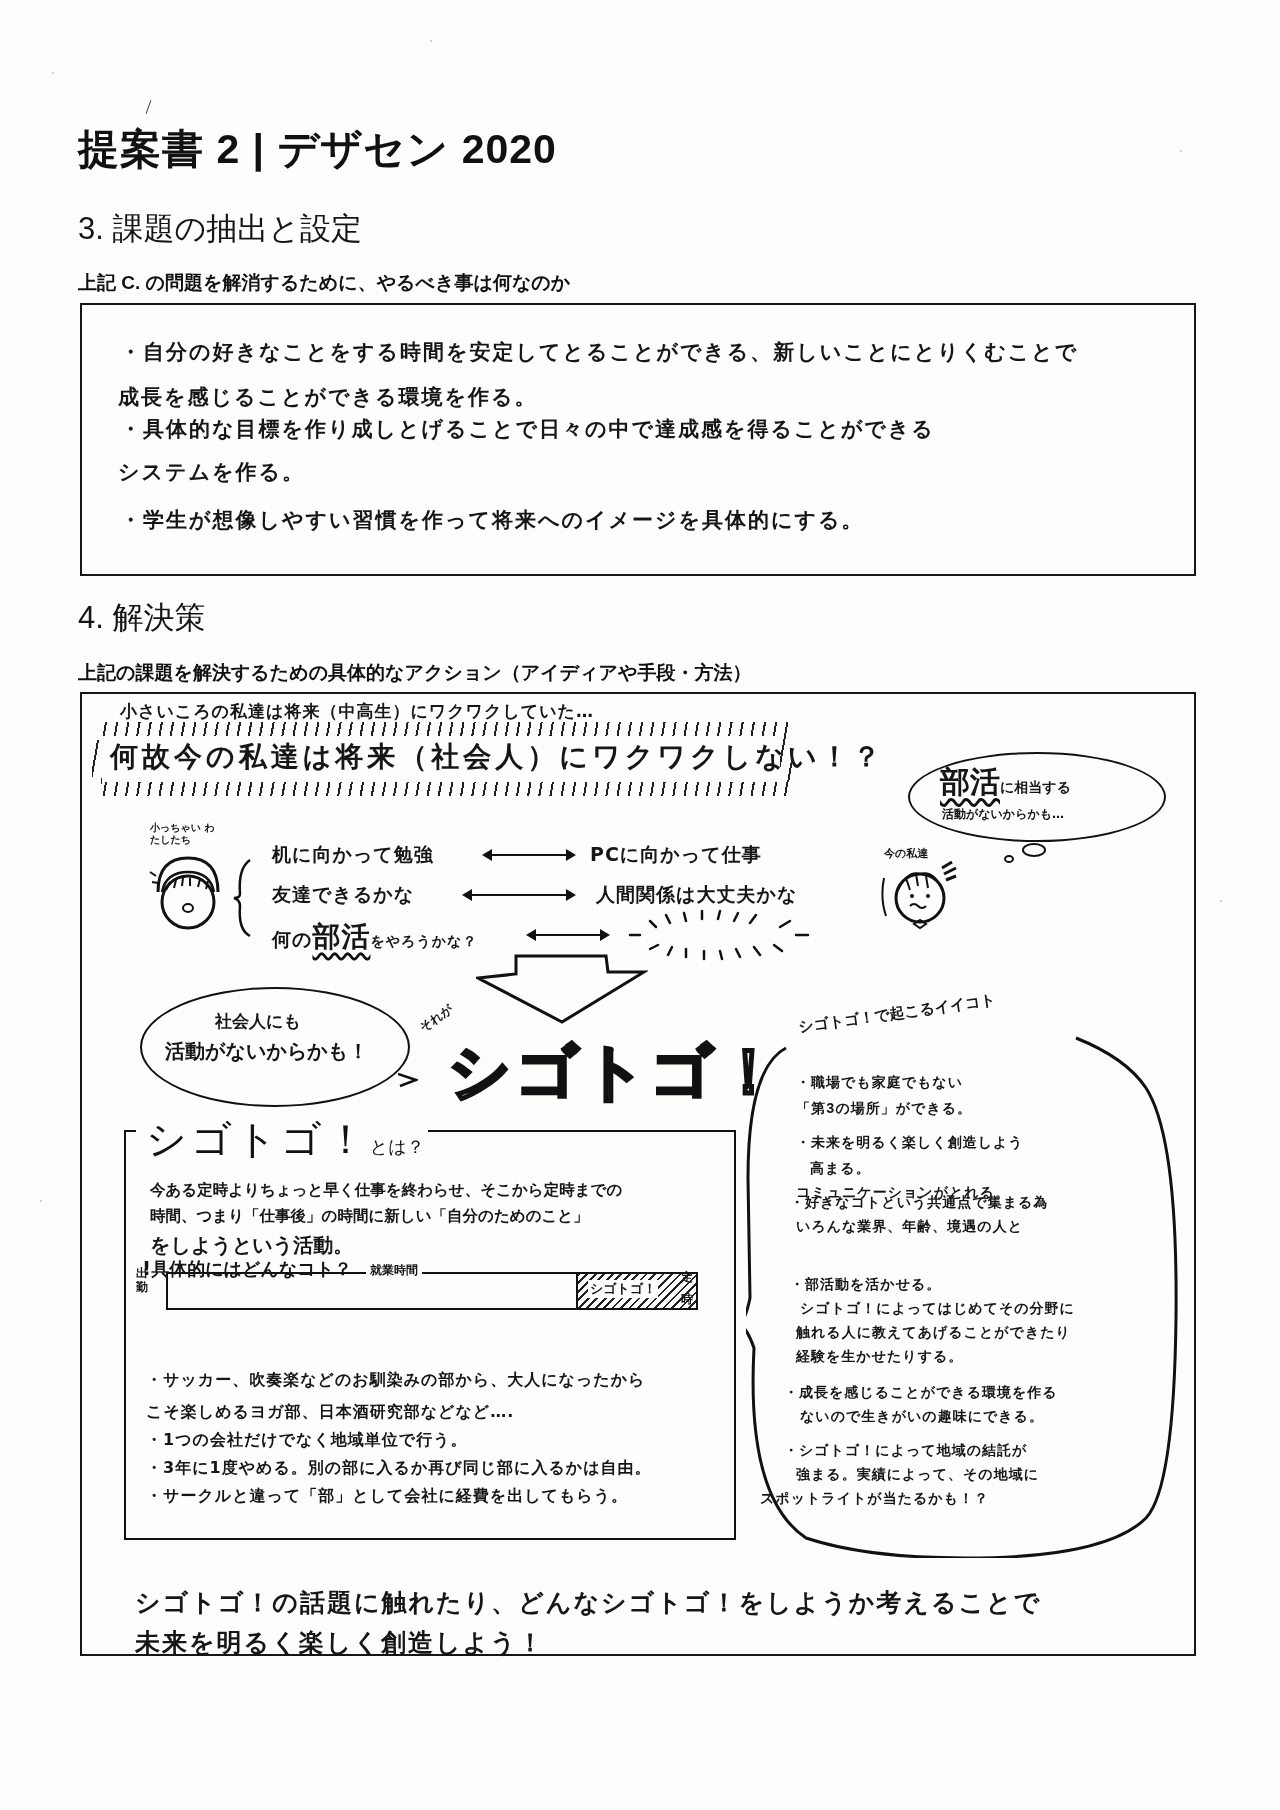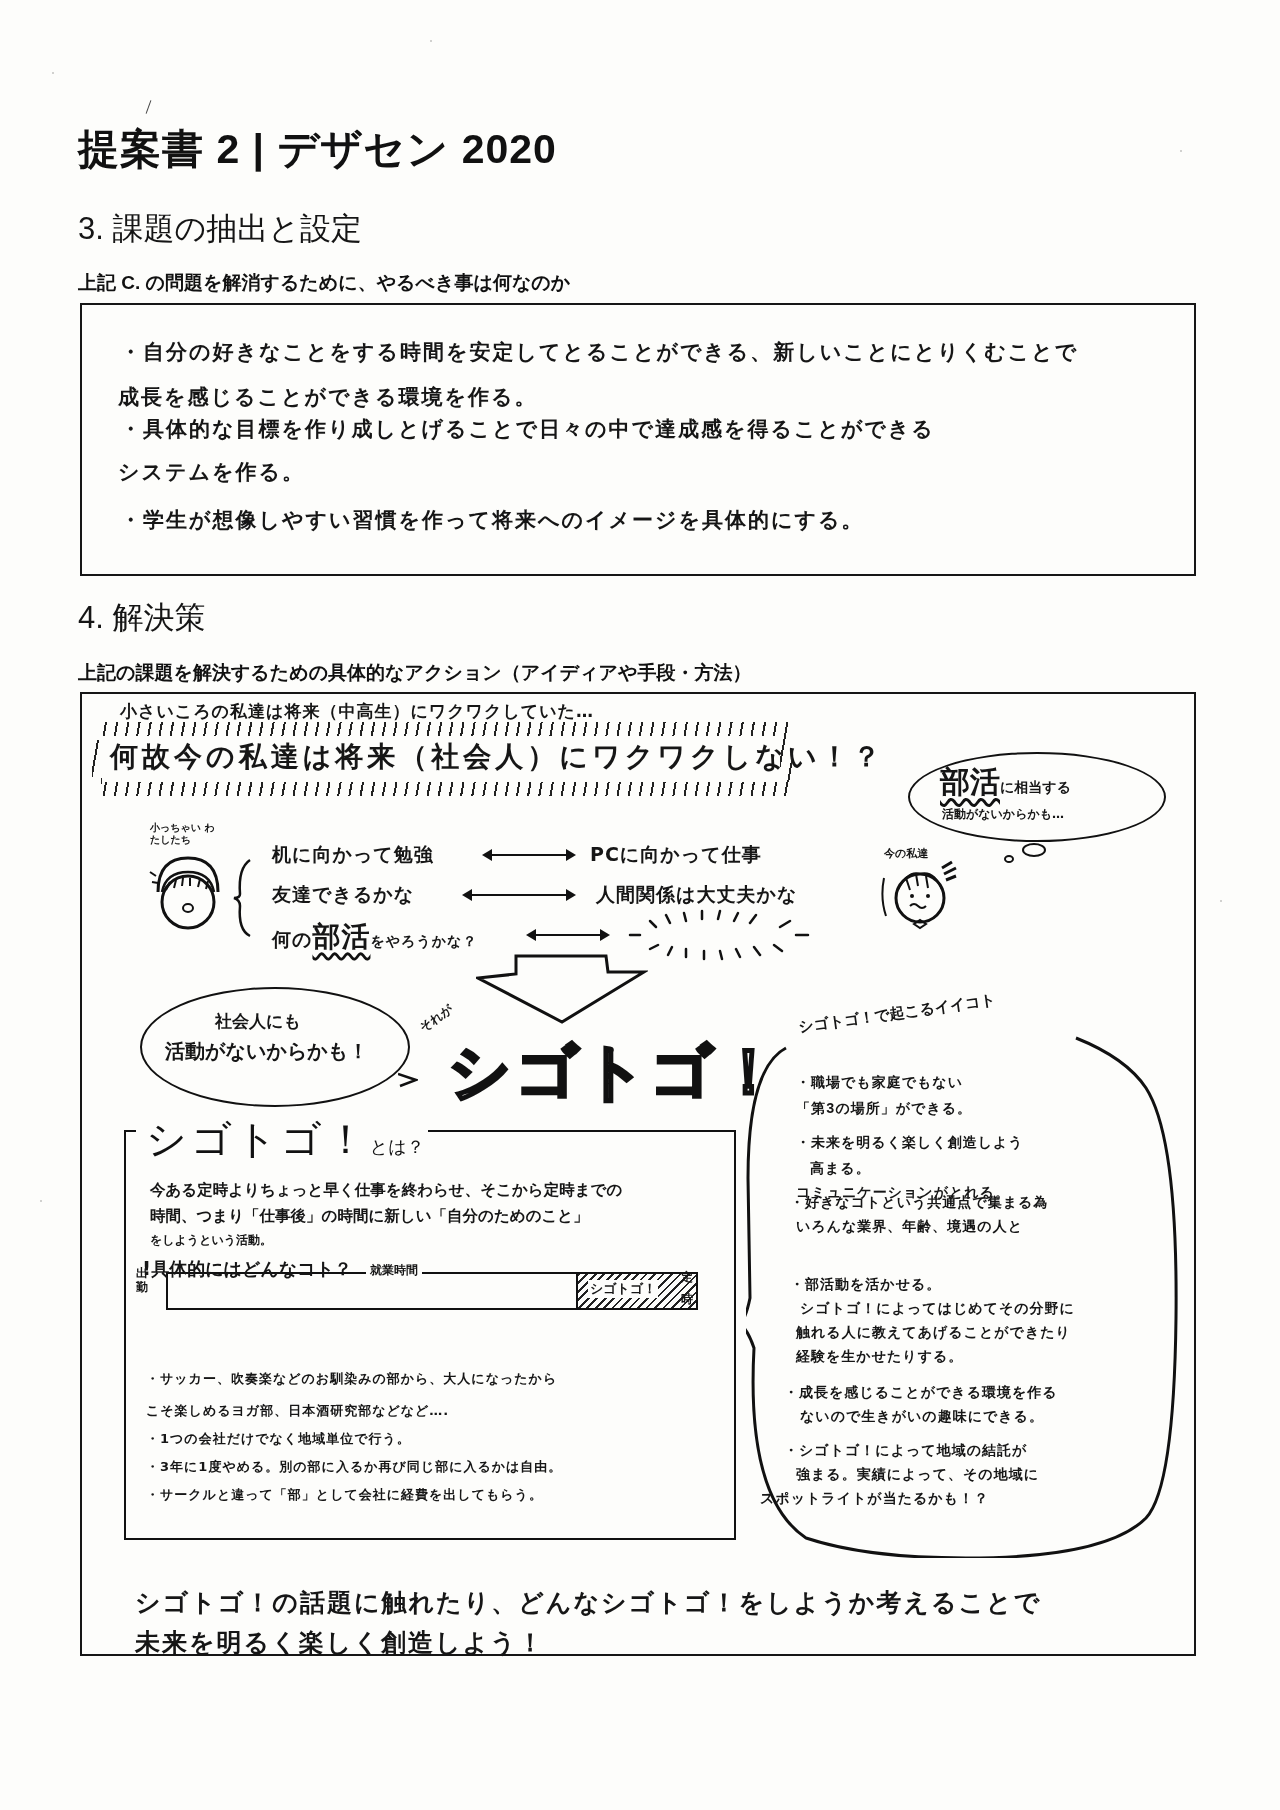--- a/index.html
+++ b/index.html
@@ -171,7 +171,7 @@
 </div>
 <div class="abs hand" style="left:150px;top:1180px;font-size:15.5px;white-space:nowrap">今ある定時よりちょっと早く仕事を終わらせ、そこから定時までの</div>
 <div class="abs hand" style="left:150px;top:1206px;font-size:15.5px;white-space:nowrap">時間、つまり「仕事後」の時間に新しい「自分のためのこと」</div>
-<div class="abs hand" style="left:150px;top:1232px;font-size:12px;white-space:nowrap">をしようという活動。</div>
+<div class="abs hand" style="left:150px;top:1232px;font-size:20px;white-space:nowrap">をしようという活動。</div>
 
 <div class="abs hand" style="left:136px;top:1266px;font-size:12px;width:14px;line-height:14px">出勤</div>
 <div class="abs" style="left:166px;top:1272px;width:532px;height:38px;border:2.5px solid #111"></div>

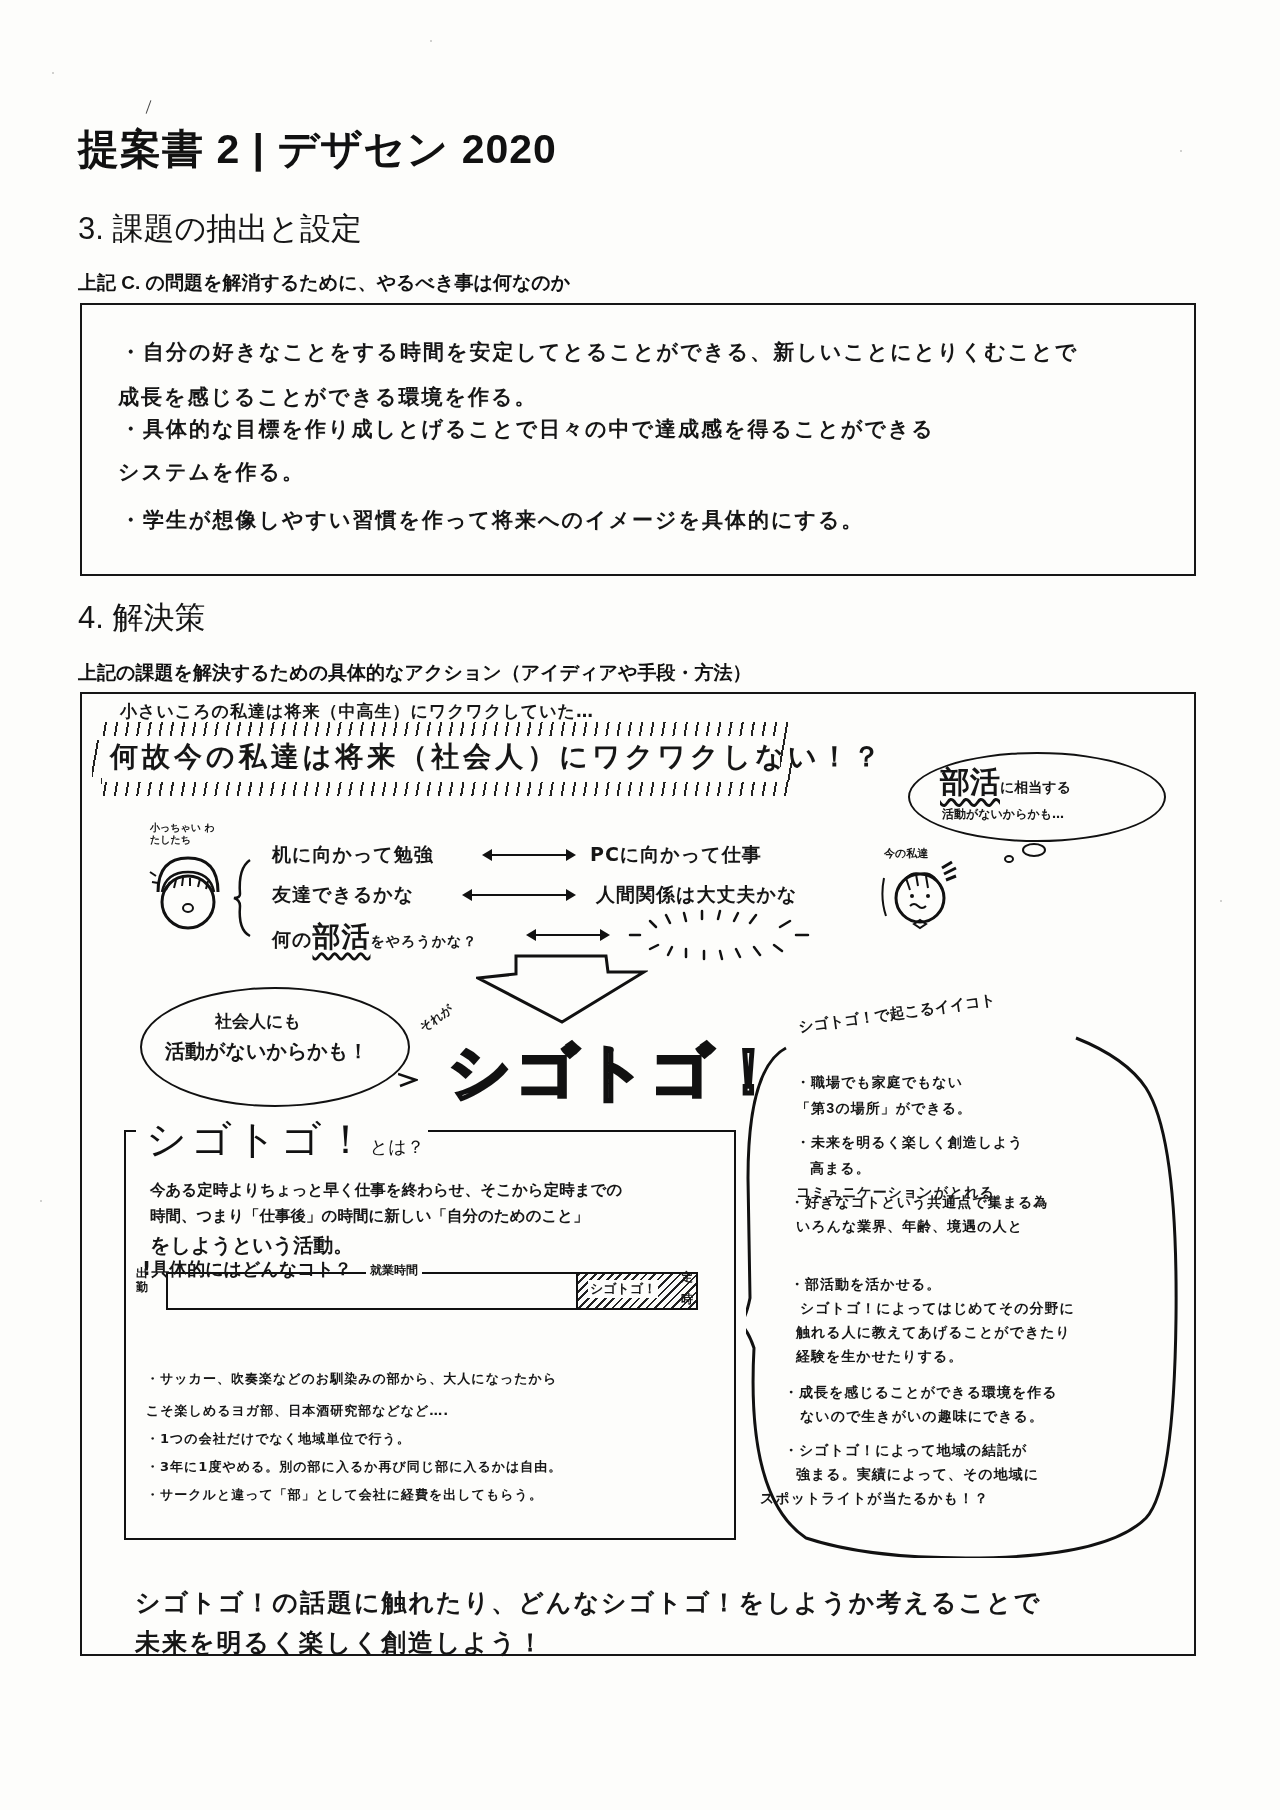--- a/index.html
+++ b/index.html
@@ -30,7 +30,7 @@
   .bubble { position: absolute; border: 2.5px solid #111; border-radius: 50%; background: transparent; }
   .wavy { text-decoration: underline wavy #111; text-underline-offset: 6px; }
 
-  .list-item { position: absolute; font-size: 13px; white-space: nowrap; letter-spacing: 1px; }
+  .list-item { position: absolute; font-size: 16px; white-space: nowrap; letter-spacing: 1px; }
   .merit-line { position: absolute; font-size: 14px; white-space: nowrap; letter-spacing: 1px; font-family: Liberation Mono, monospace; }
   .closing { position: absolute; left: 135px; font-size: 25px; letter-spacing: 2px; white-space: nowrap; }
 </style>

